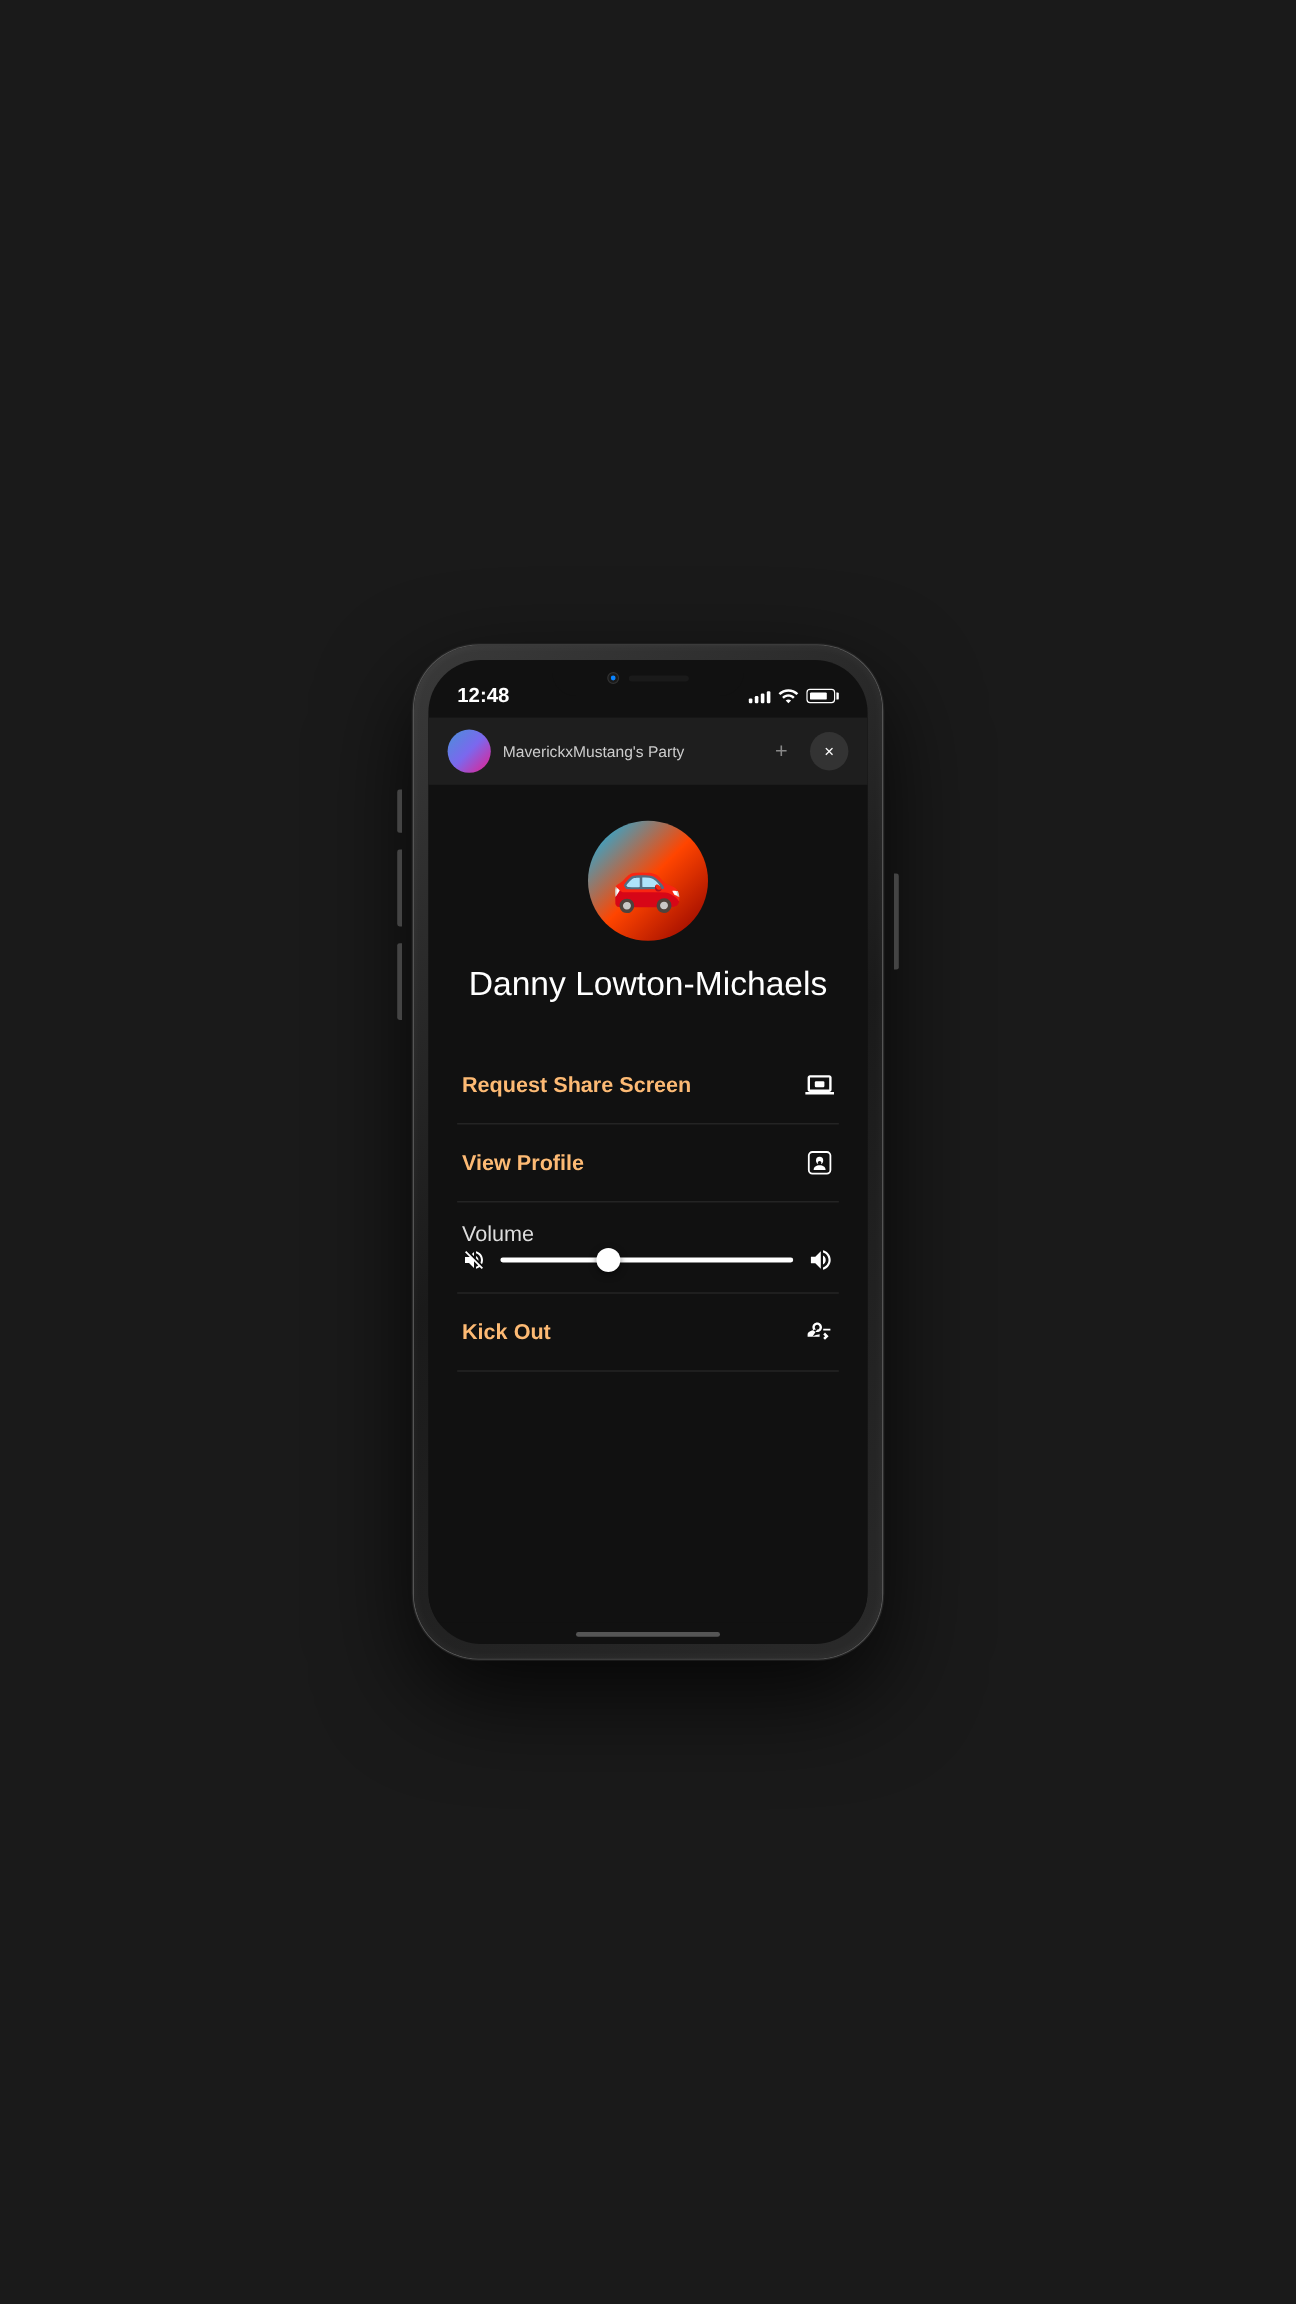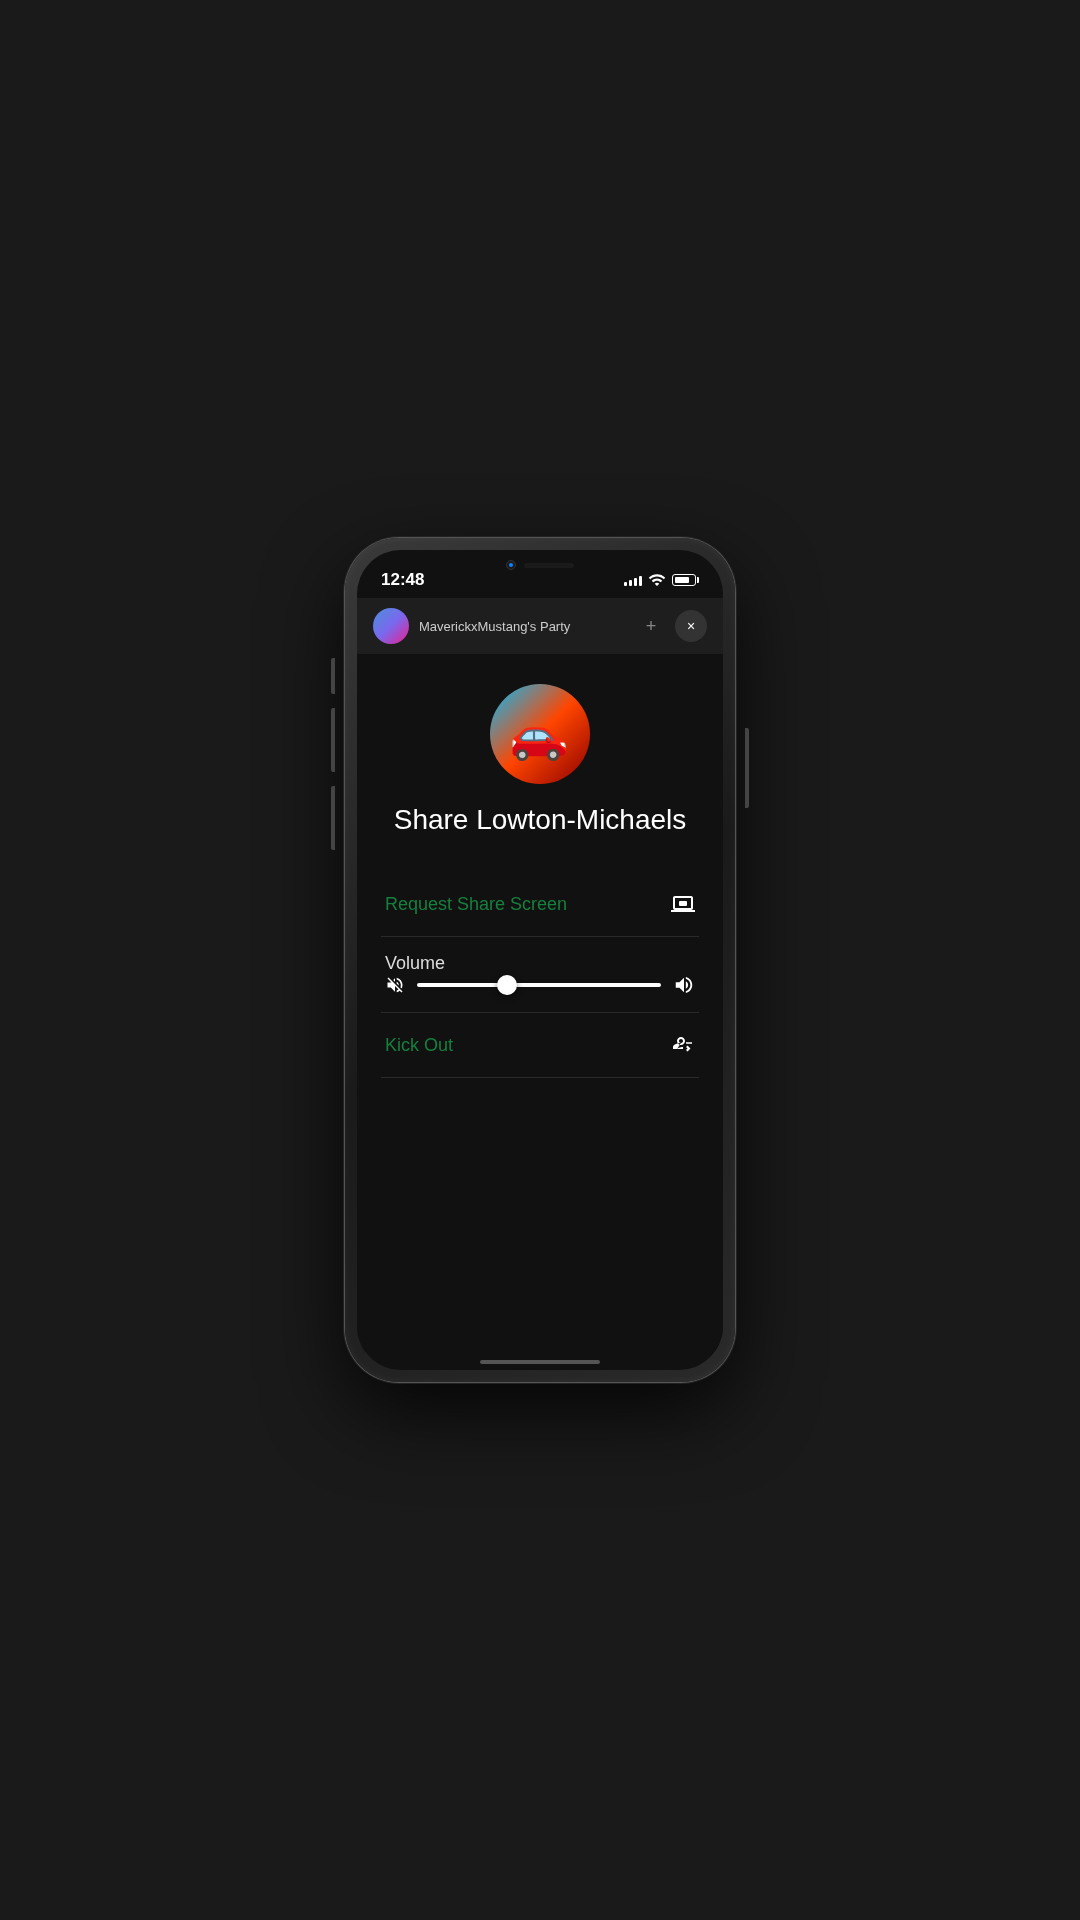--- a/index.html
+++ b/index.html
@@ -441,7 +441,7 @@
         <span class="car-emoji">🚗</span>
       </div>
 
-      <h1 class="user-name">Share Lowton-Michaels</h1>
+      <h1 class="user-name">Danny Lowton-Michaels</h1>
 
       <div class="menu-list">
 

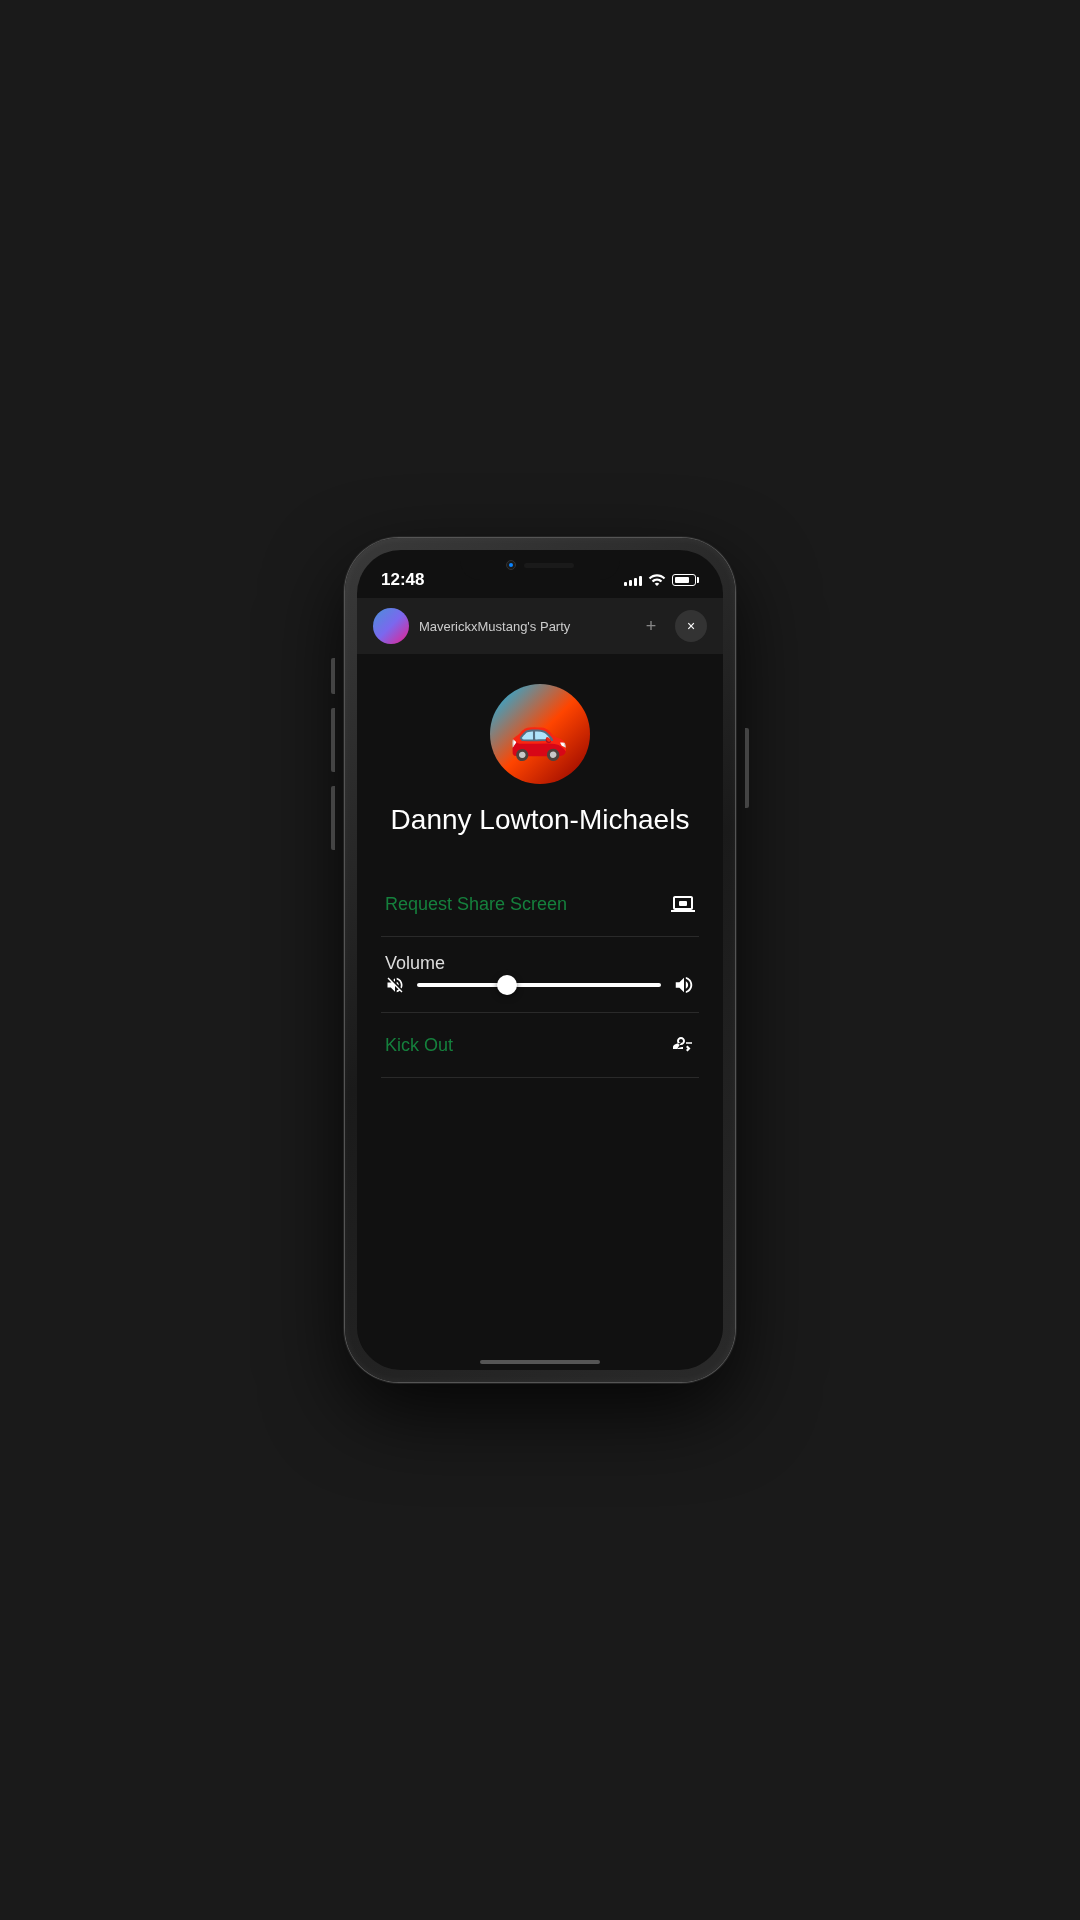--- a/index.html
+++ b/index.html
@@ -300,9 +300,9 @@
     }
 
     .menu-item-label {
-      color: #15803d;
+      color: #fdba74;
       font-size: 18px;
-      font-weight: 400;
+      font-weight: 700;
     }
 
     .menu-item-icon {

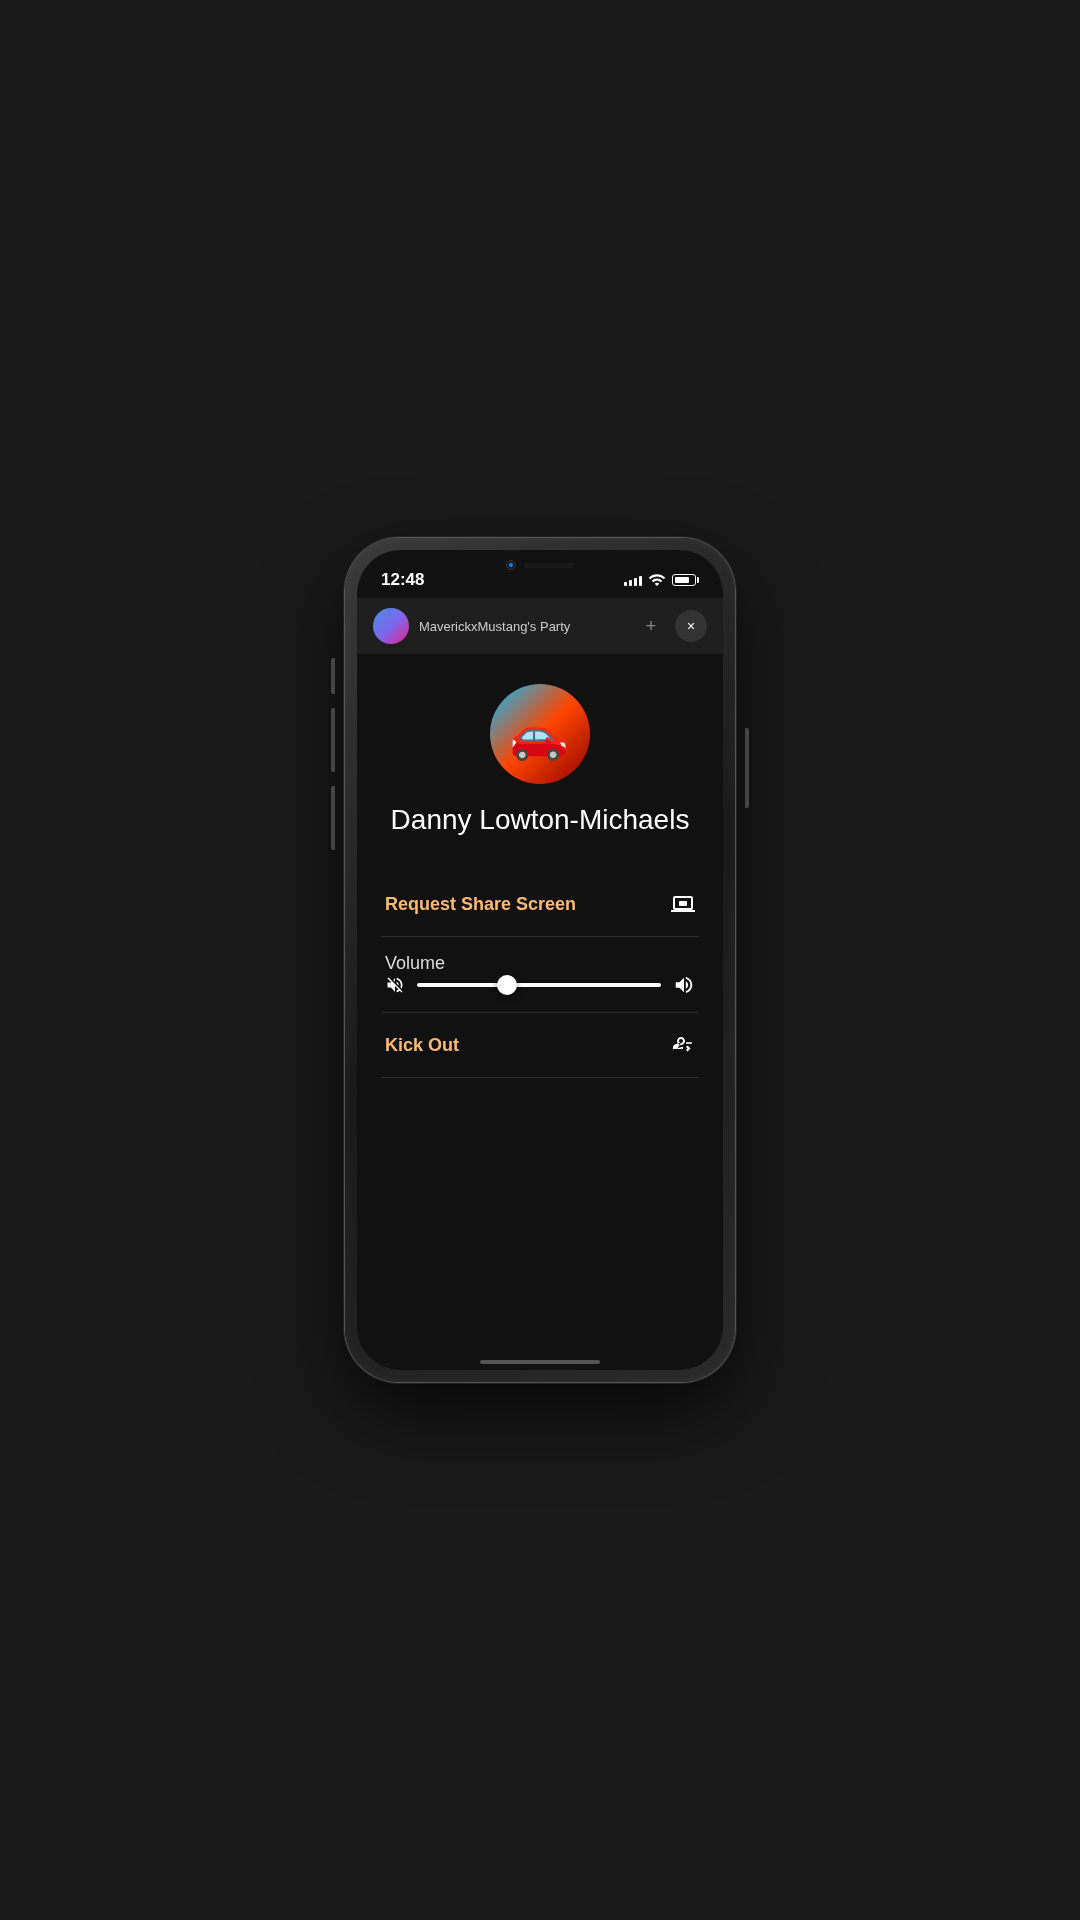--- a/index.html
+++ b/index.html
@@ -453,6 +453,15 @@
           </svg>
         </div>
 
+        <div class="menu-item">
+          <span class="menu-item-label">View Profile</span>
+          <svg class="icon-svg menu-item-icon" viewBox="0 0 24 24">
+            <rect x="3" y="3" width="18" height="18" rx="3" fill="none" stroke="#fff" stroke-width="1.5"></rect>
+            <circle cx="12" cy="10" r="3" fill="#fff"></circle>
+            <path d="M7 18c0-2.76 2.24-4 5-4s5 1.24 5 4" fill="#fff"></path>
+            <circle cx="12" cy="12" r="1.5" fill="#111"></circle>
+          </svg>
+        </div>
 
         <div class="volume-section">
           <div class="volume-label">Volume</div>

